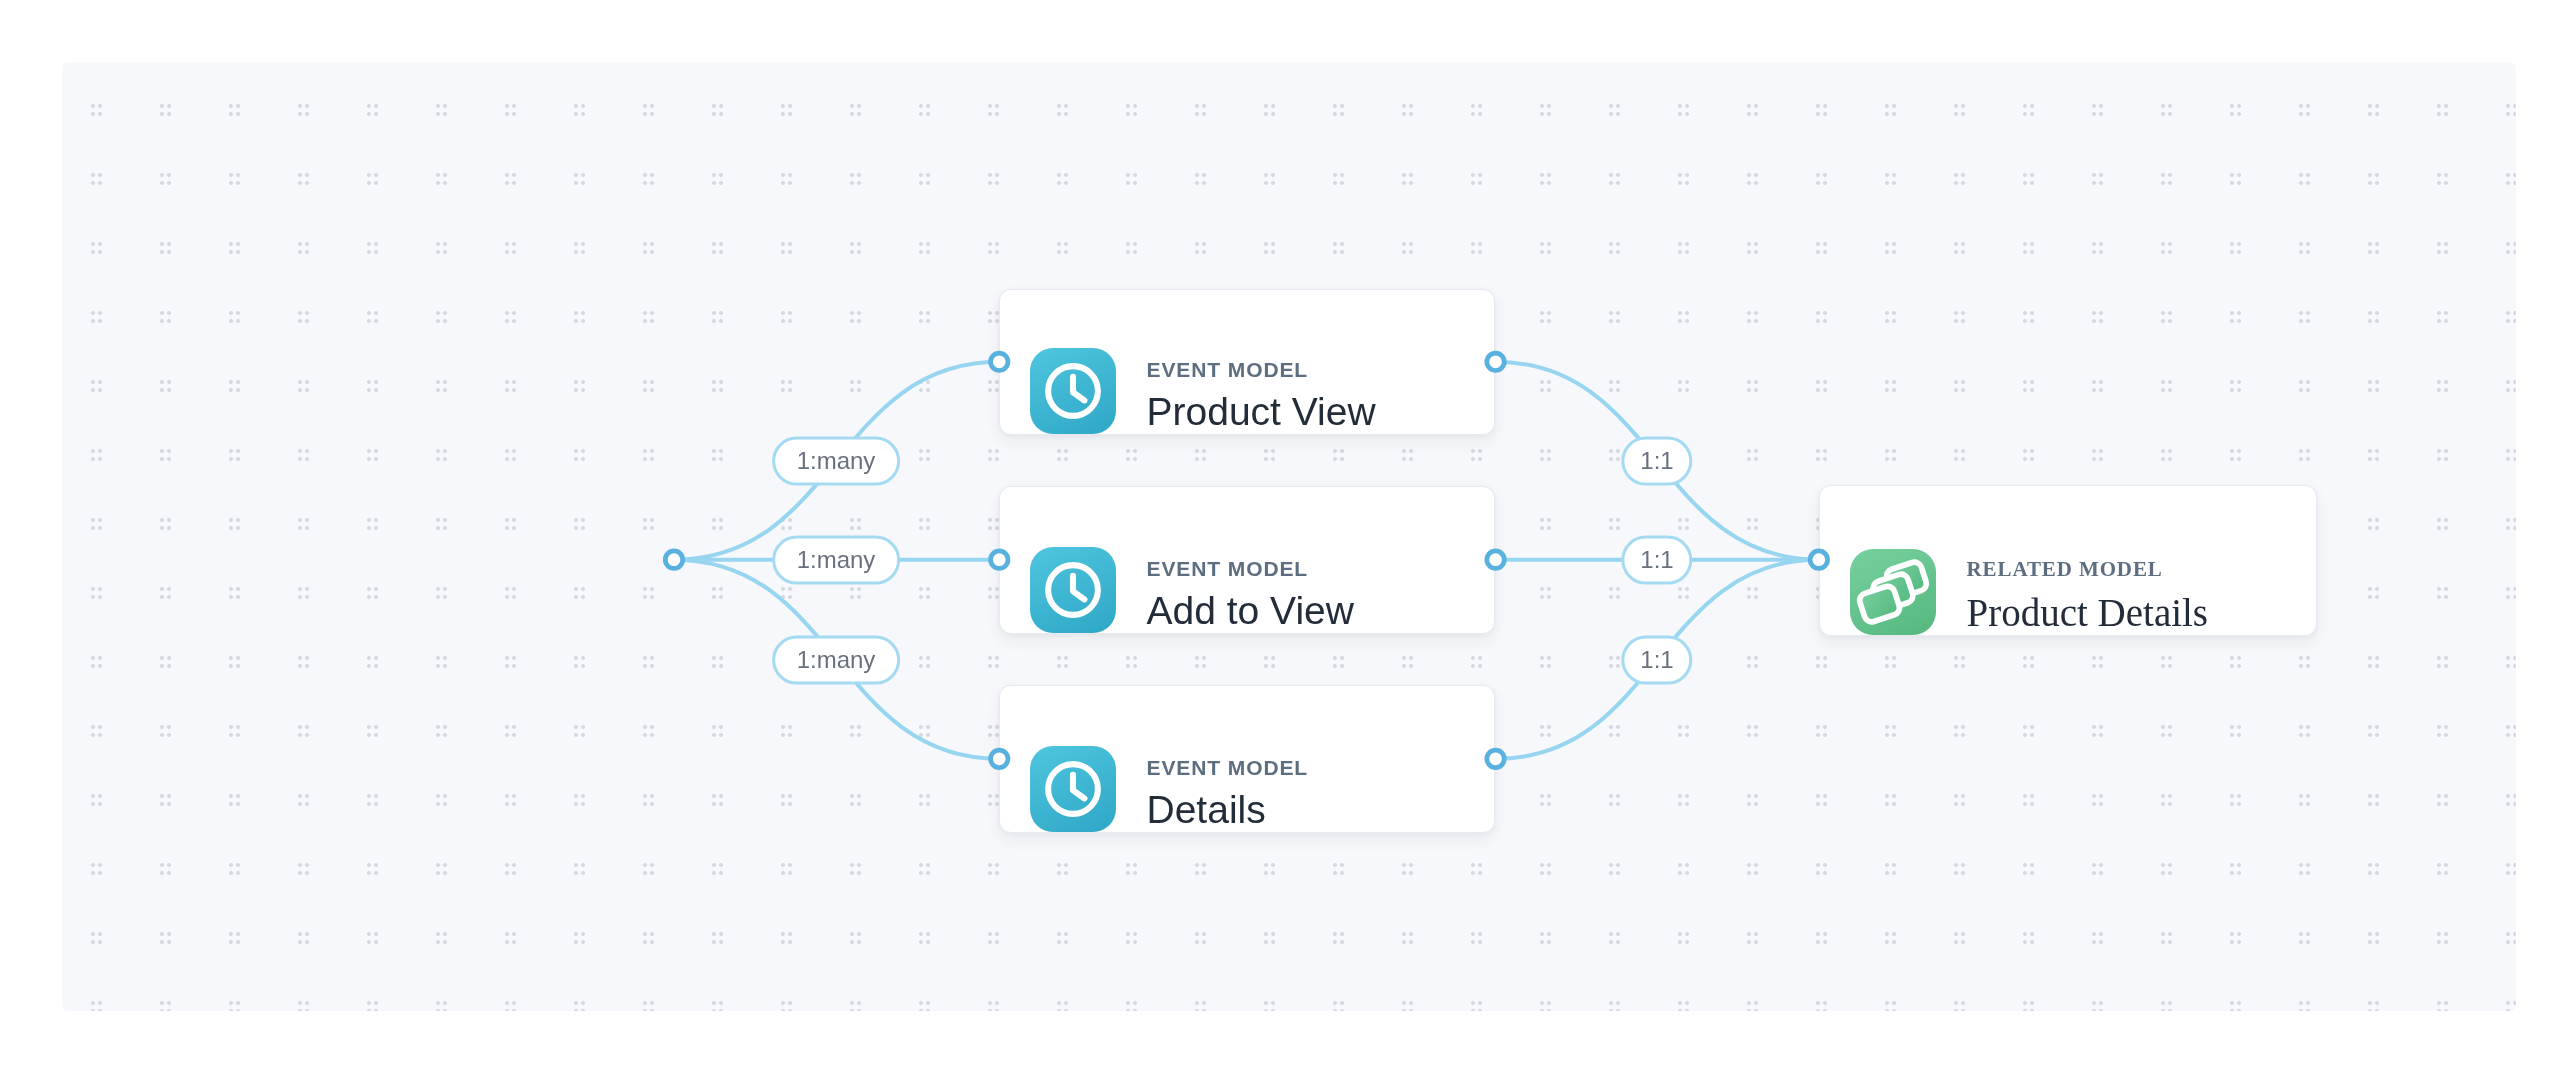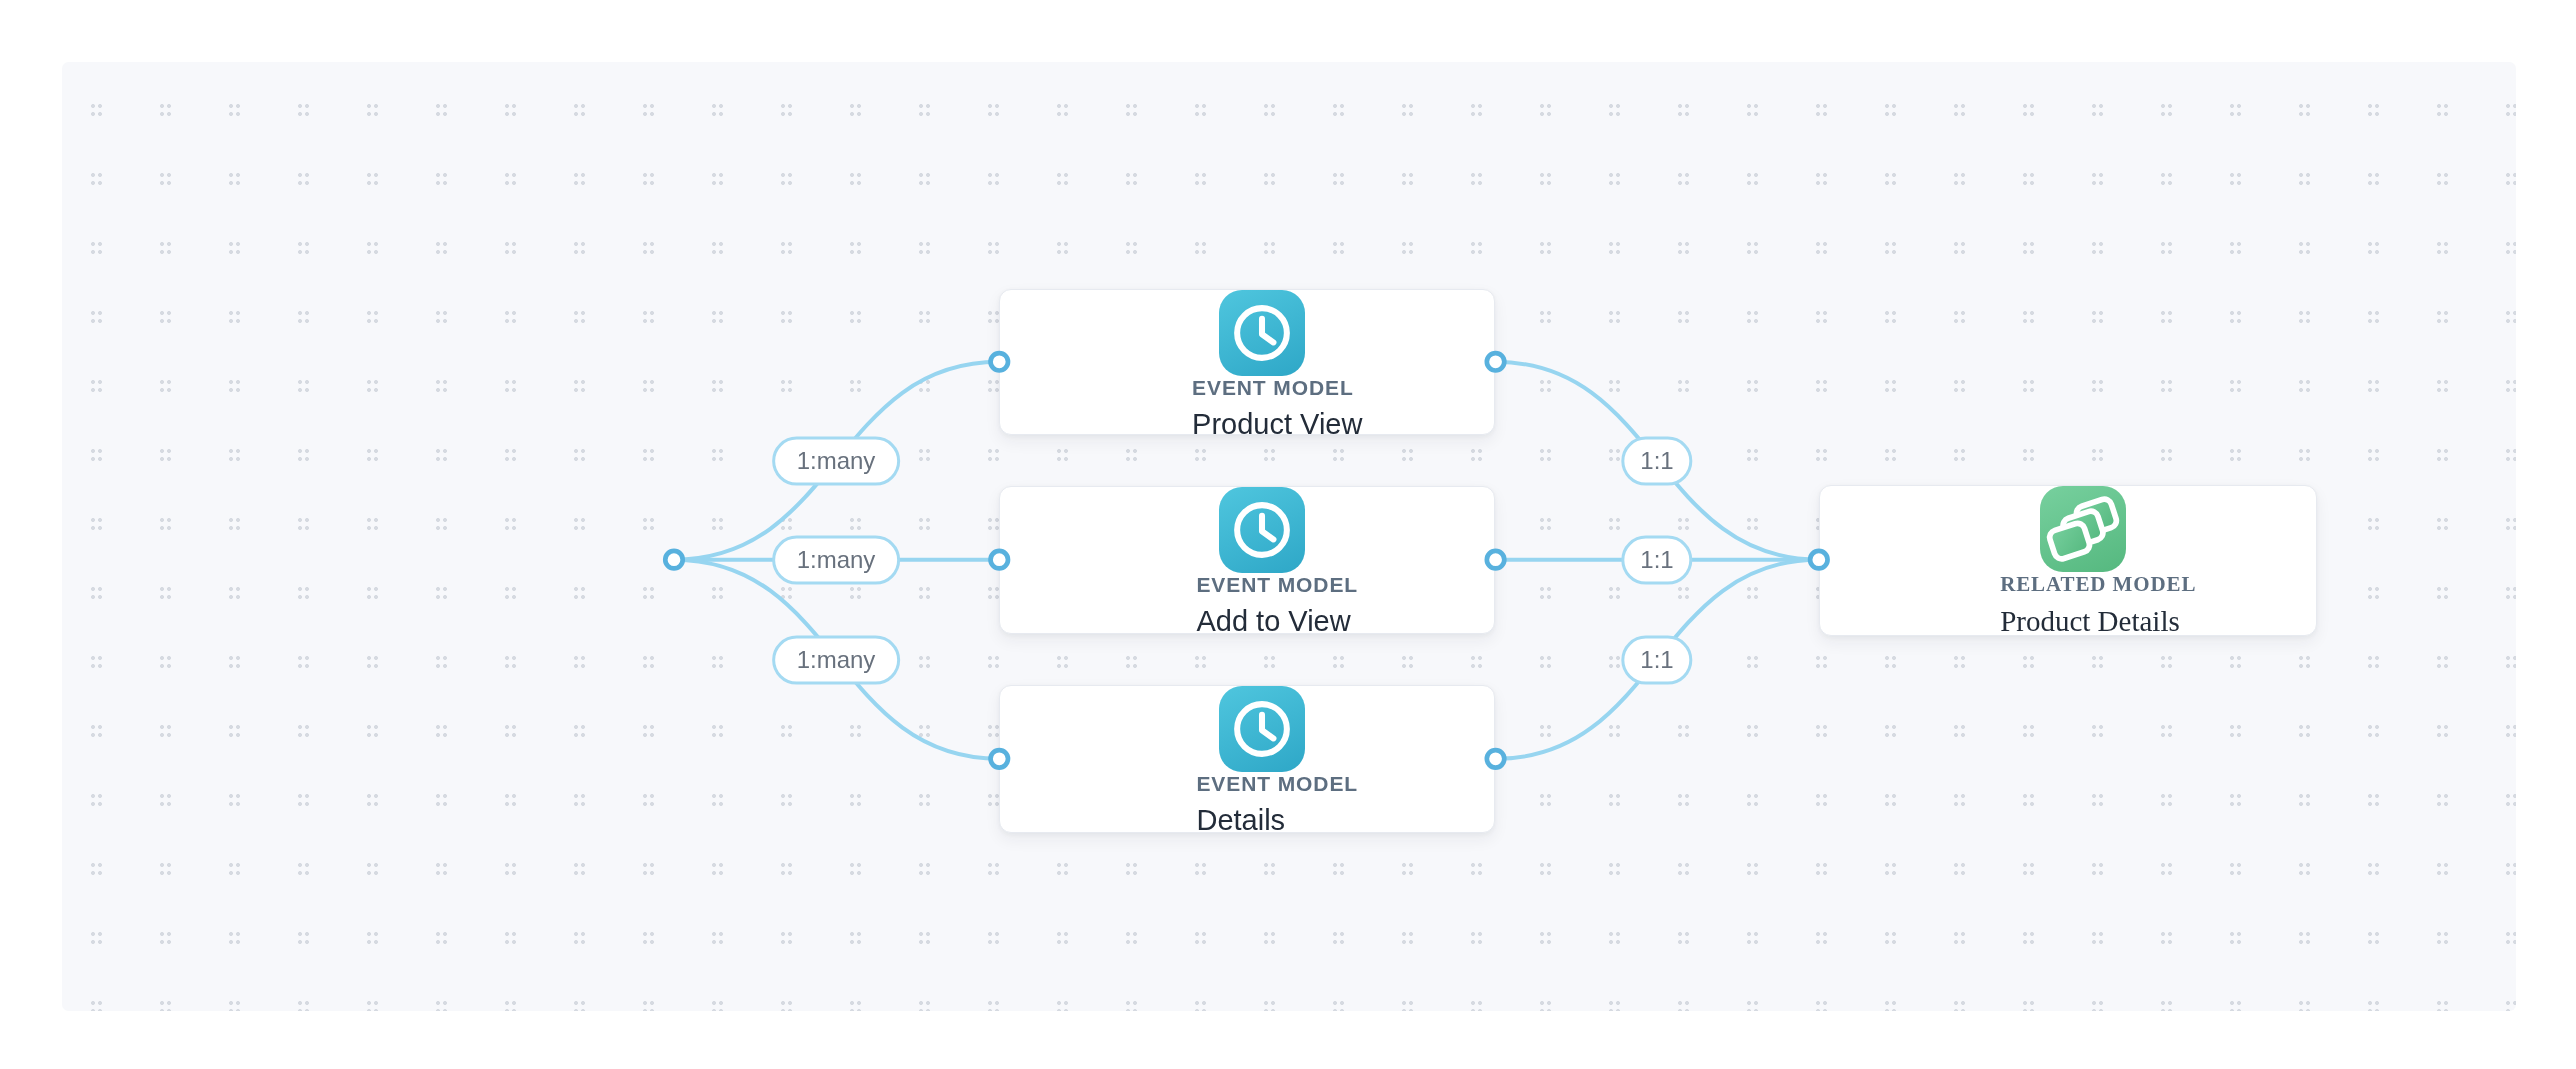--- a/index.html
+++ b/index.html
@@ -25,7 +25,7 @@
     position:absolute; background:#ffffff;
     border:1.3px solid #e7eaf0; border-radius:12px;
     box-shadow:0 6.7px 16px rgba(30,41,59,.06), 0 1.3px 4px rgba(30,41,59,.04);
-    display:flex; align-items:center; padding-left:29.5px;flex-direction:column;
+    display:flex; align-items:flex-end; padding-left:29.5px;
   }
   .node-users           { left:117px;  top:423px; width:495px; height:151px; }
   .node-product-view    { left:937px; top:227px; width:496px; height:146px; }

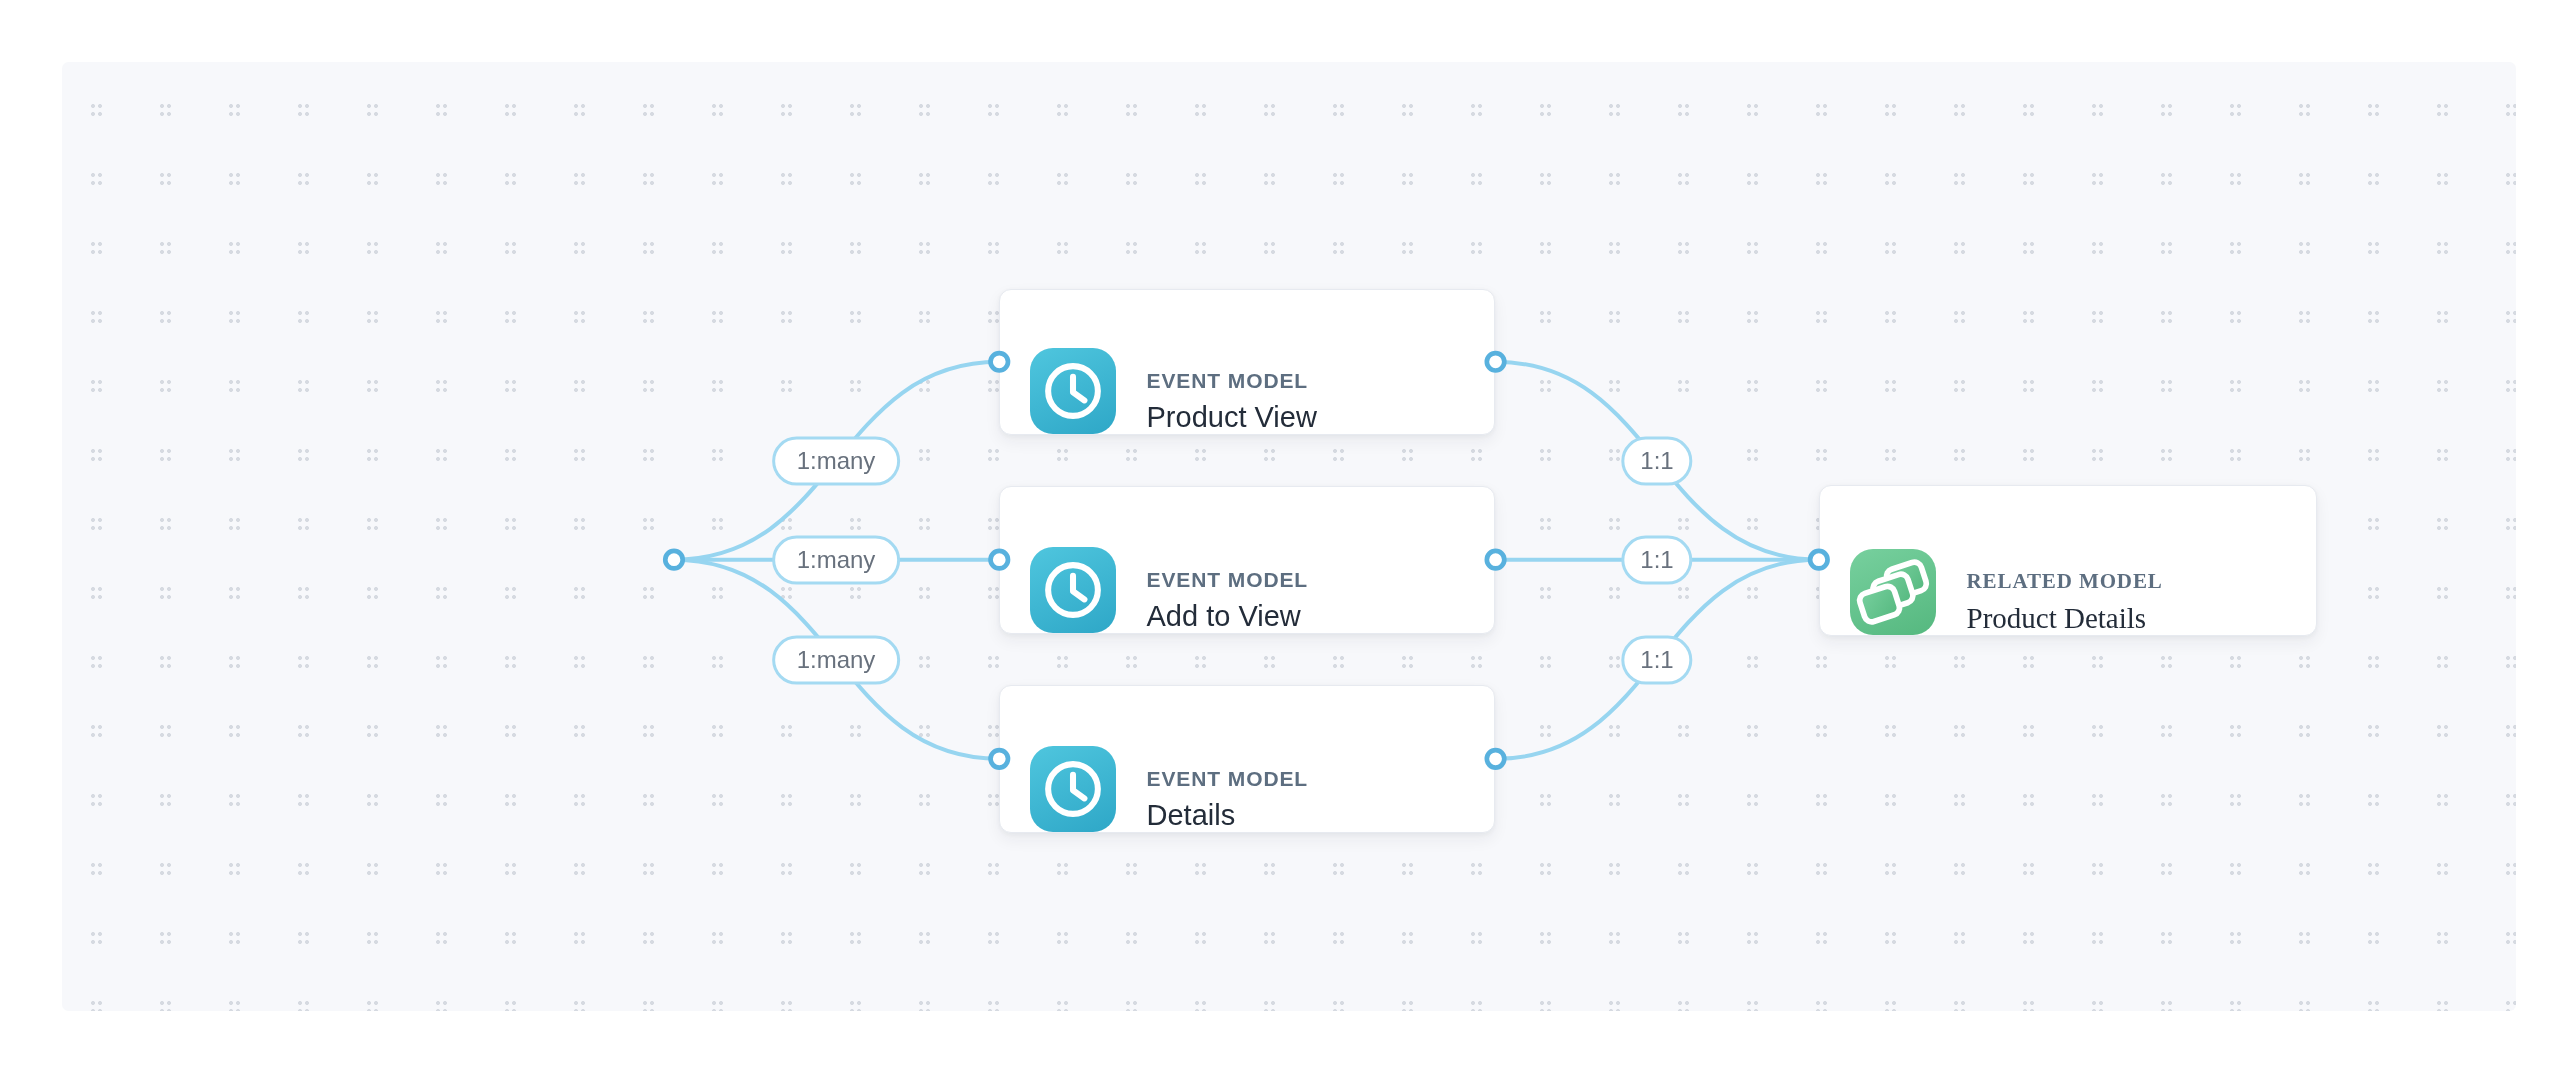--- a/index.html
+++ b/index.html
@@ -44,7 +44,7 @@
 
   .node-text { margin-left:31px; display:flex; flex-direction:column; }
   .node-type  { font-size:21px; font-weight:700; color:#5d6e80; letter-spacing:0.9px; }
-  .node-title { font-size:29px; font-weight:500; color:#232c39; margin-top:8px; }
+  .node-title { font-size:39px; font-weight:500; color:#232c39; margin-top:8px; }
 
   .pill {
     position:absolute; transform:translate(-50%,-50%);

